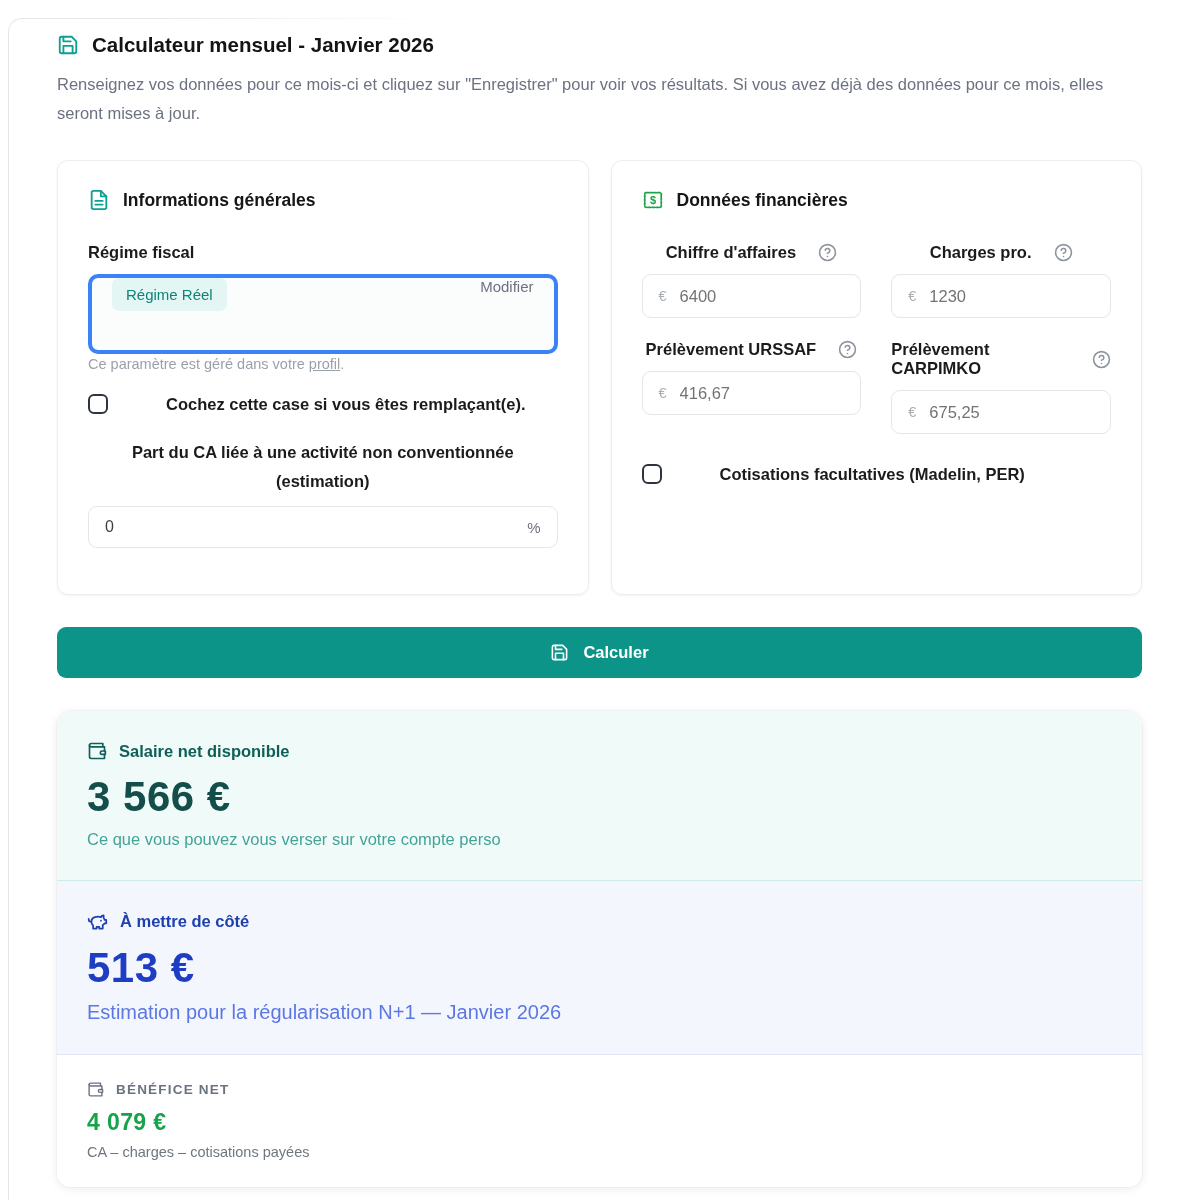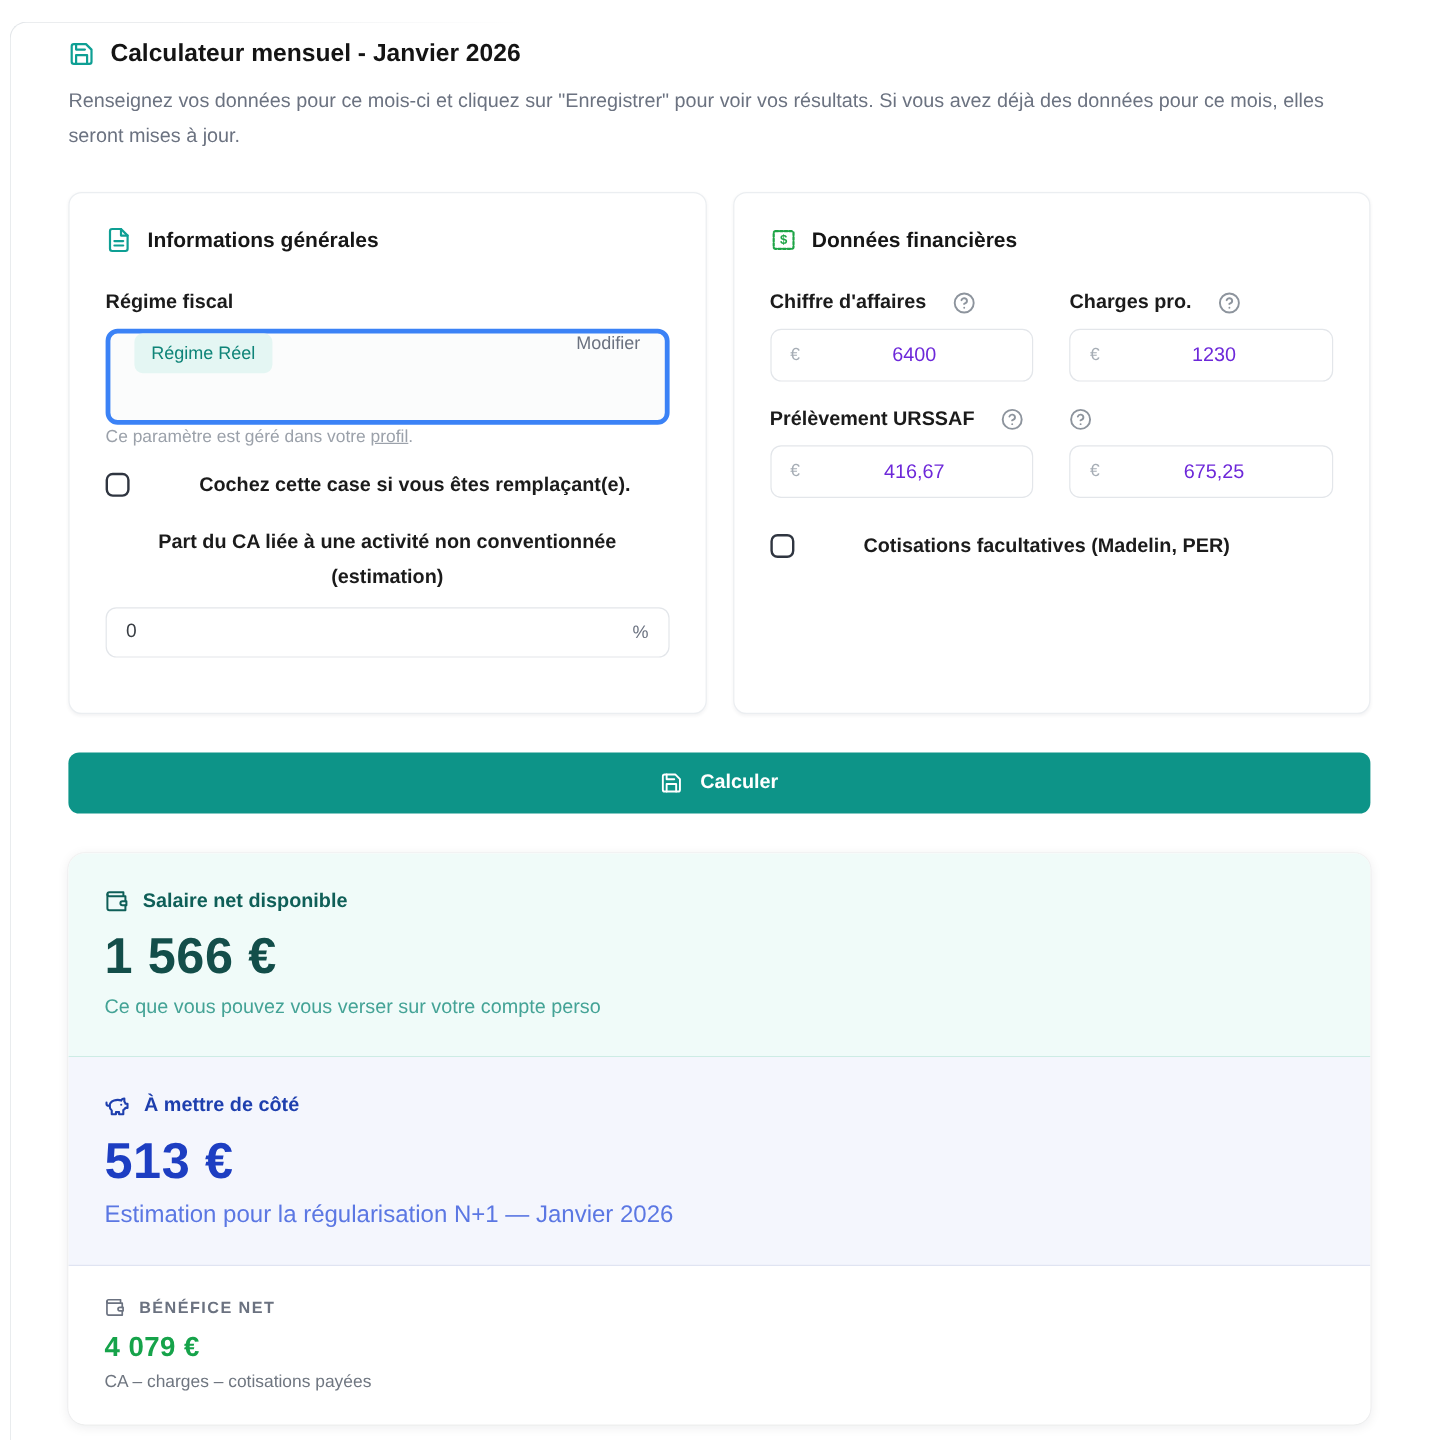--- a/index.html
+++ b/index.html
@@ -99,6 +99,7 @@
   .money-label{
     display:flex;align-items:center;gap:22px;
     margin-bottom:12px;
+    justify-content:center;
   }
   .money-input{
     display:flex;align-items:center;gap:13px;

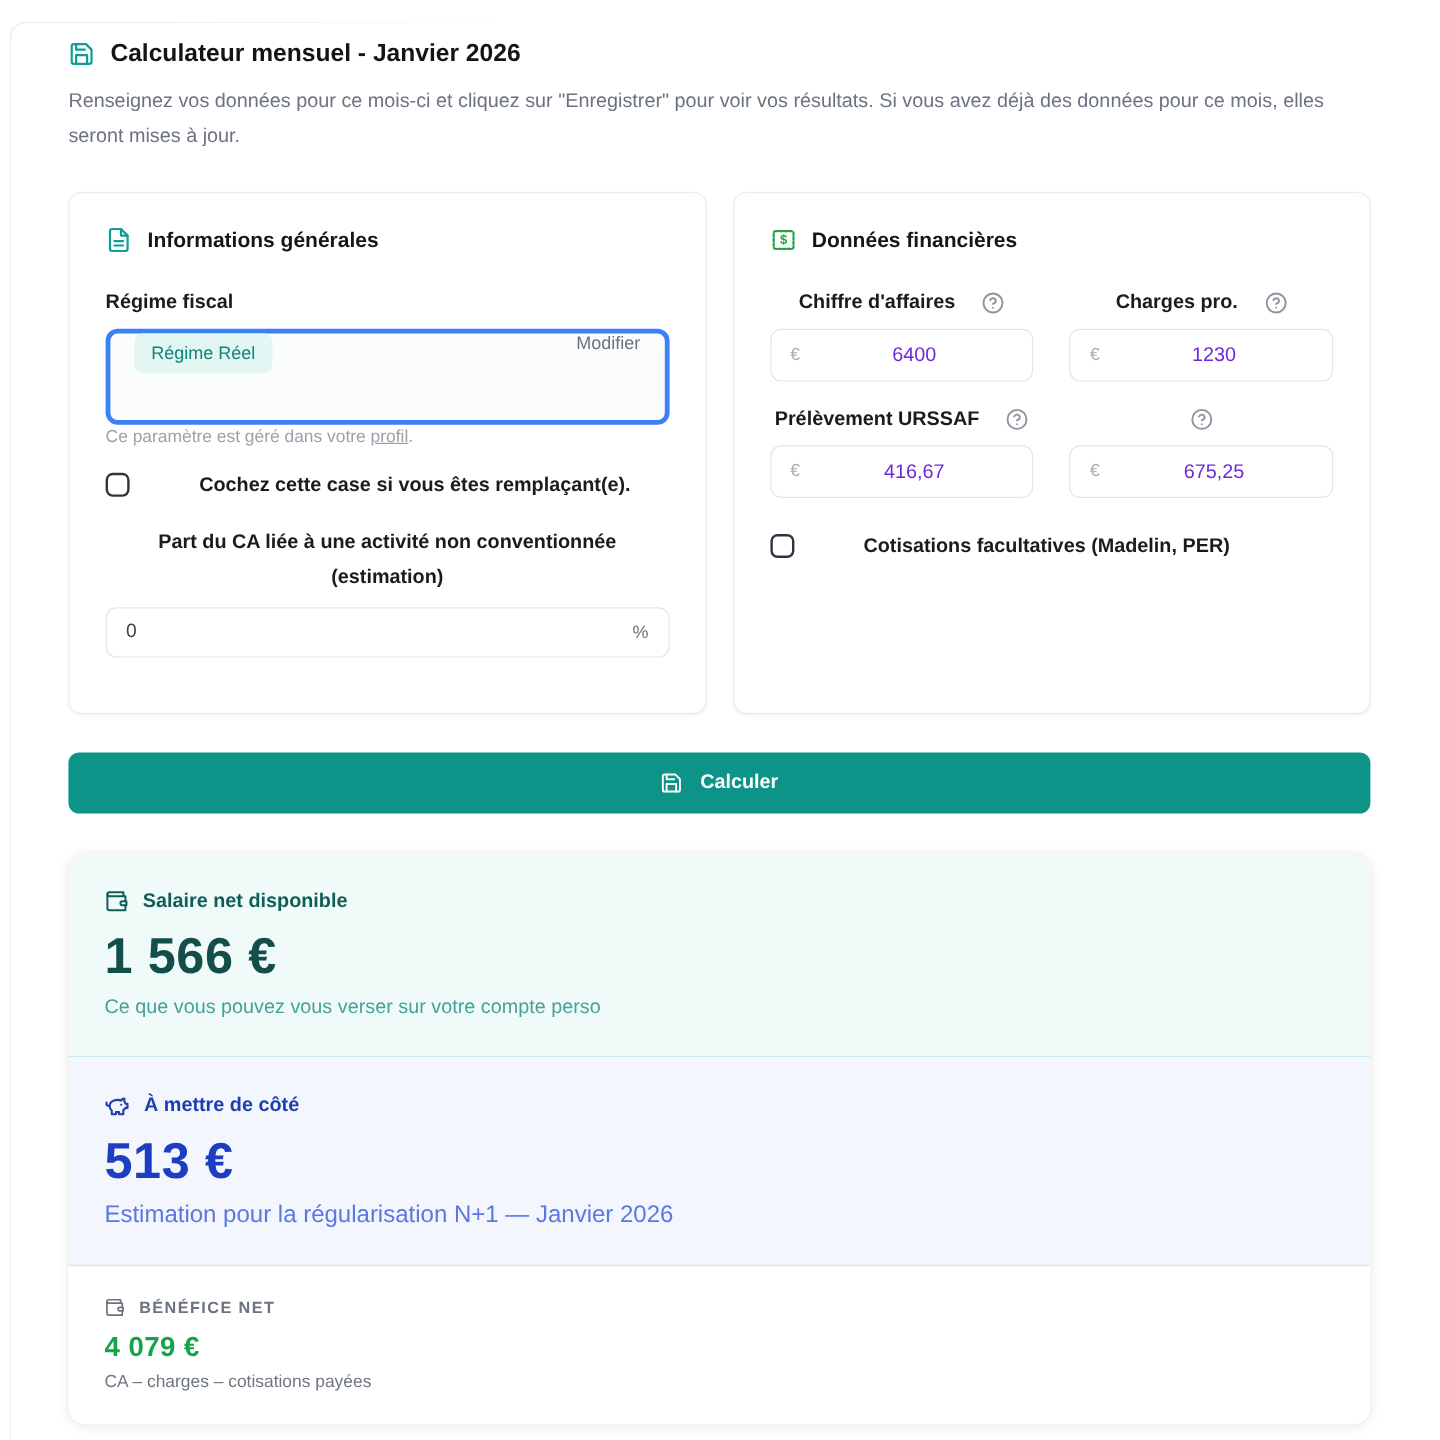--- a/index.html
+++ b/index.html
@@ -109,7 +109,7 @@
   .currency-prefix{color:#a6adb5;font-size:14.5px;}
   .money-input input{
     border:none;outline:none;width:100%;
-    font-family:inherit;font-size:16.5px;color:#6d28d9;background:transparent;text-align:center;
+    font-family:inherit;font-size:16.5px;color:#737373;background:transparent;
   }
   .fin-checkbox{margin-top:8px;}
   .calc-button{

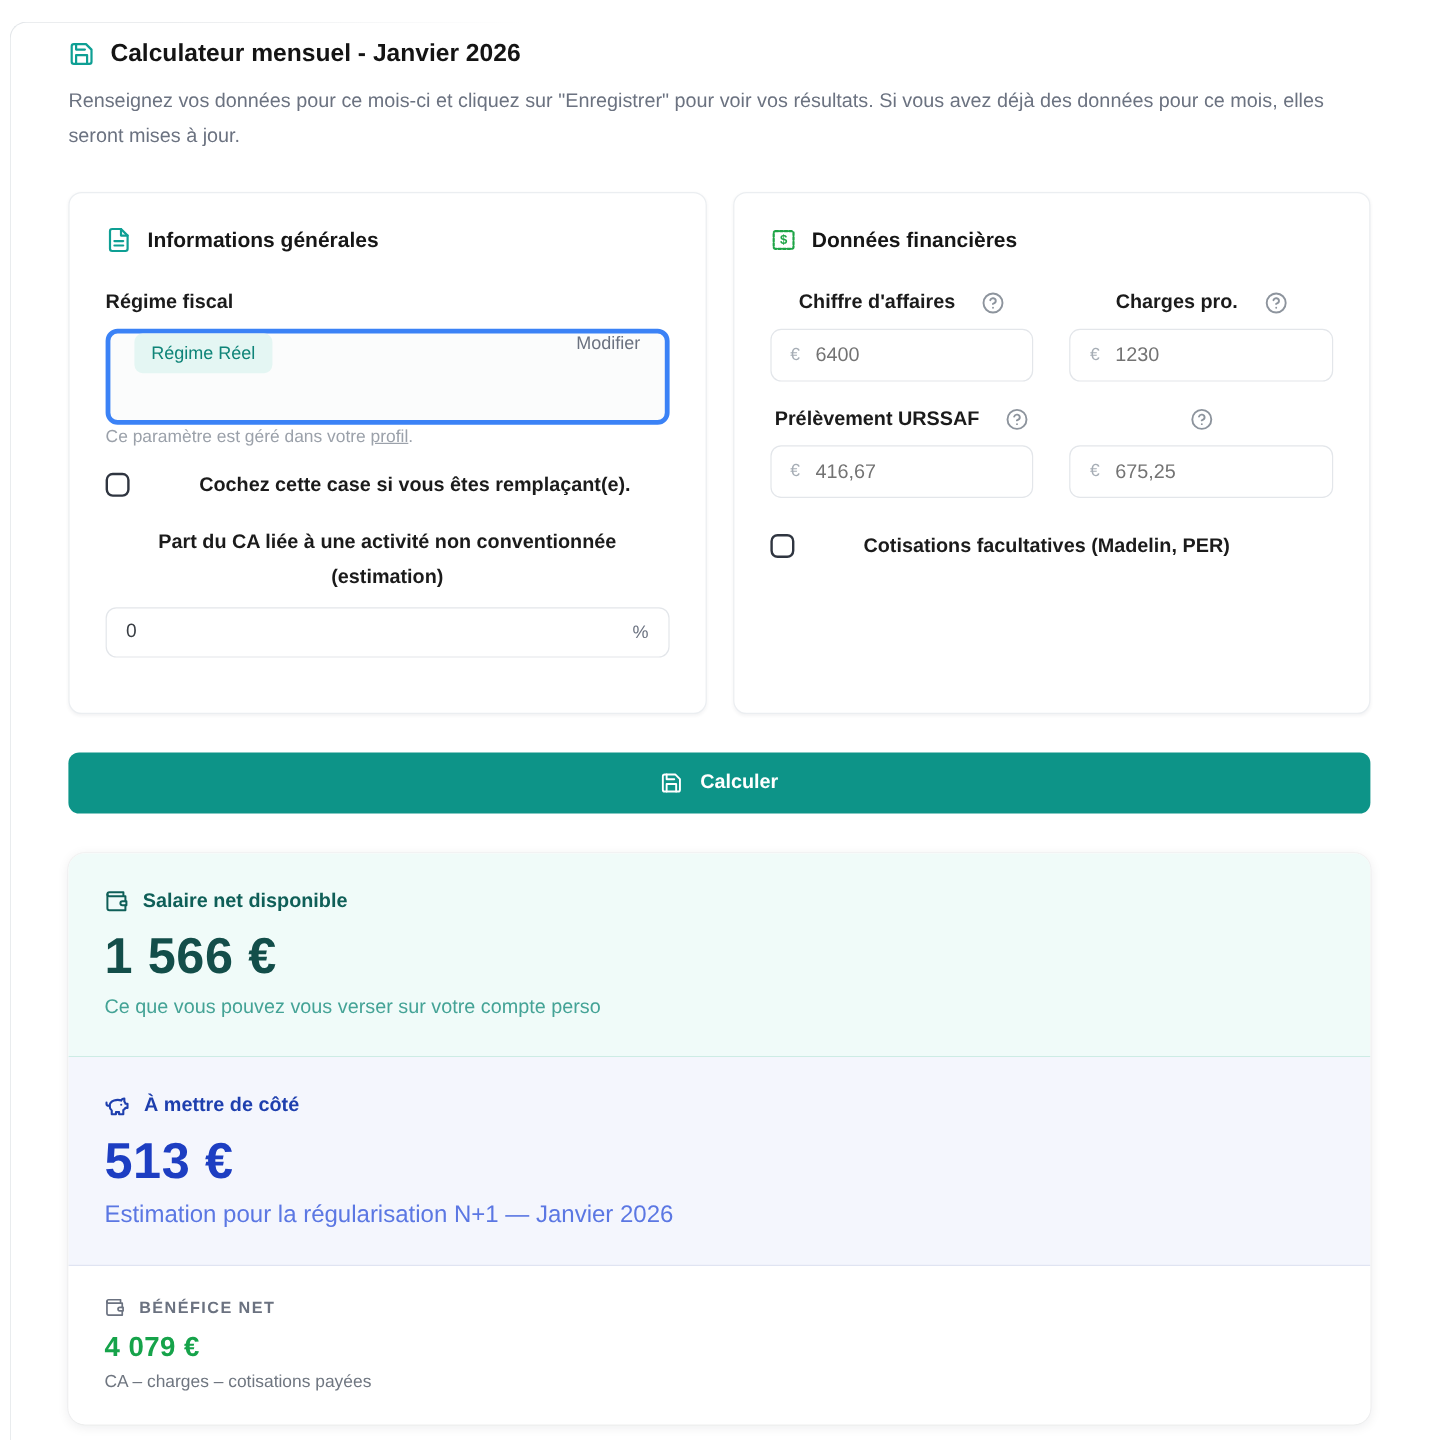--- a/index.html
+++ b/index.html
@@ -257,6 +257,7 @@
 
         <div class="money-field">
           <div class="money-label">
+            <span class="field-label">Prélèvement CARPIMKO</span>
             <span>
               <svg width="19" height="19" viewBox="0 0 24 24" fill="none" stroke="#8d949d" stroke-width="2" stroke-linecap="round" stroke-linejoin="round">
                   <circle cx="12" cy="12" r="10"></circle>

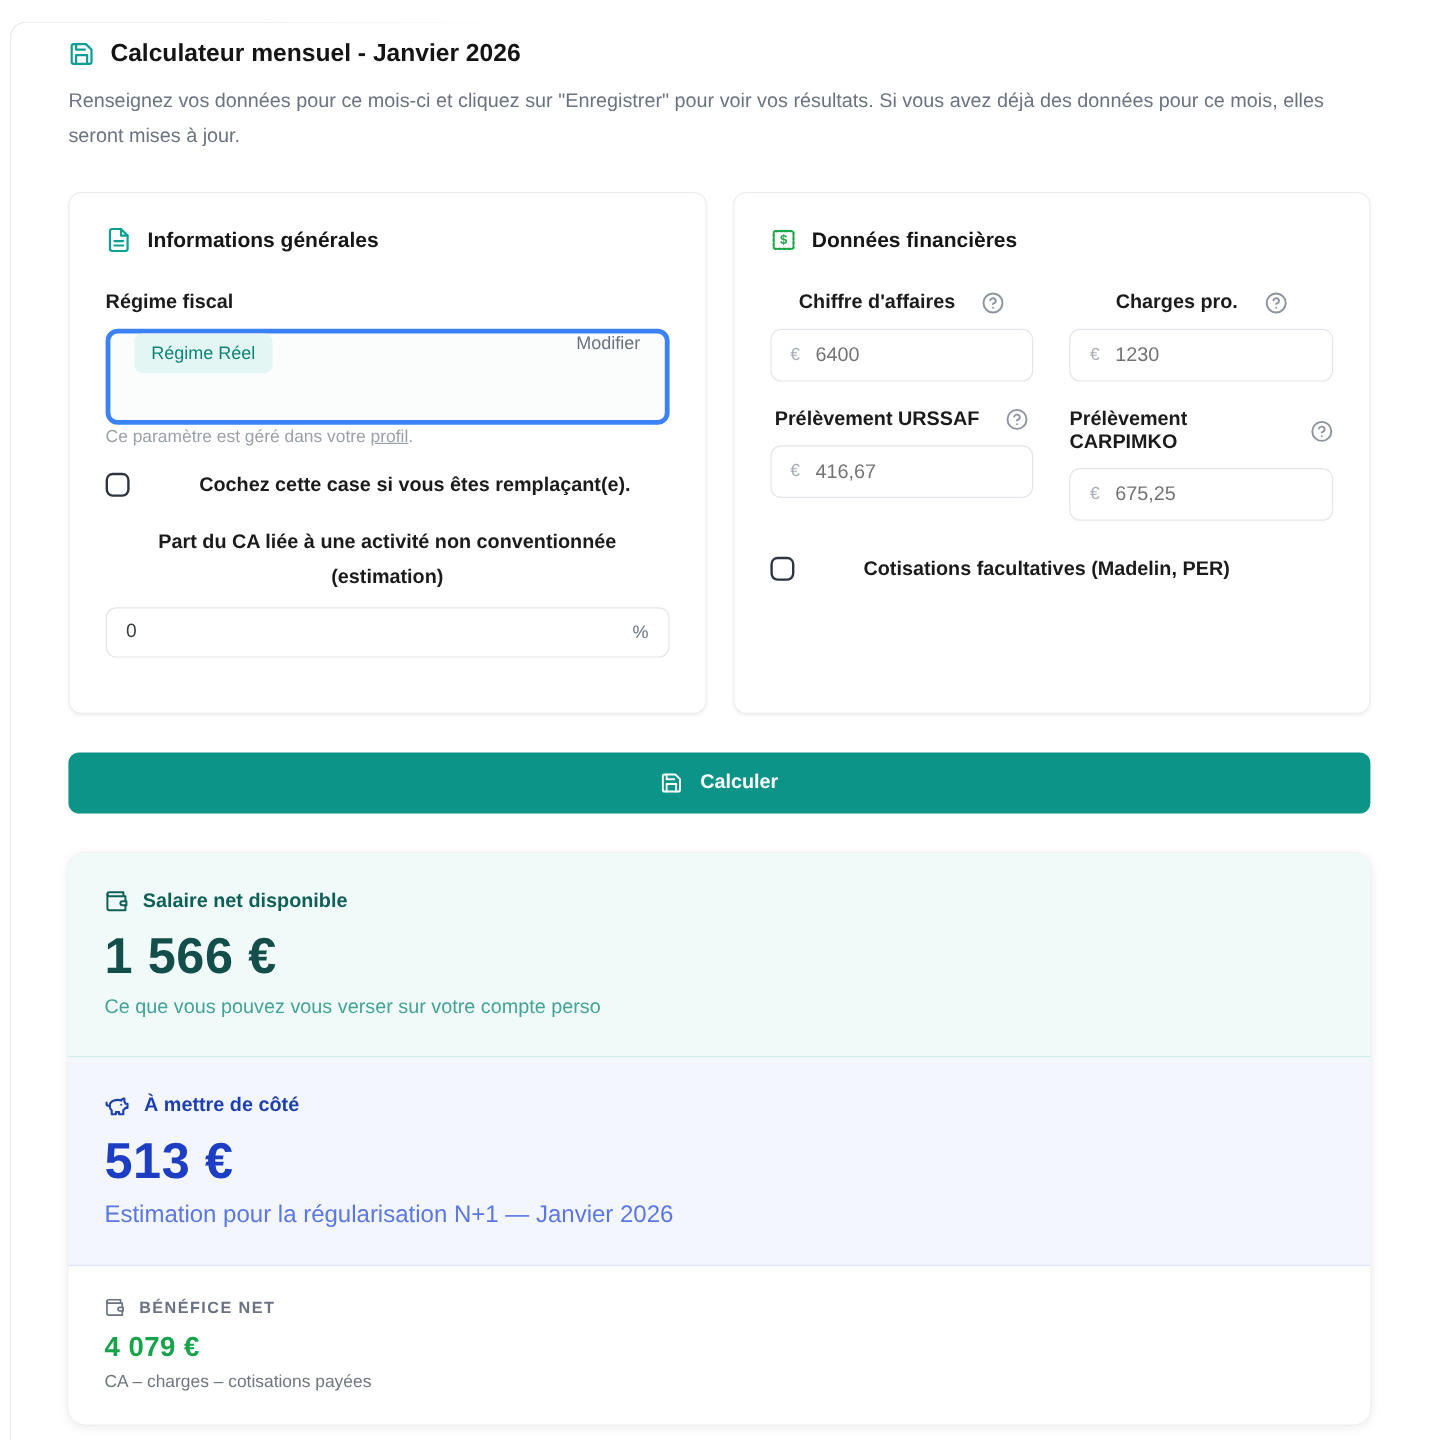--- a/index.html
+++ b/index.html
@@ -304,7 +304,7 @@
         </span>
         <span class="res-title">Salaire net disponible</span>
       </div>
-      <div class="res-amount">1 566 €</div>
+      <div class="res-amount">3 566 €</div>
       <div class="res-desc">Ce que vous pouvez vous verser sur votre compte perso</div>
     </div>
 

